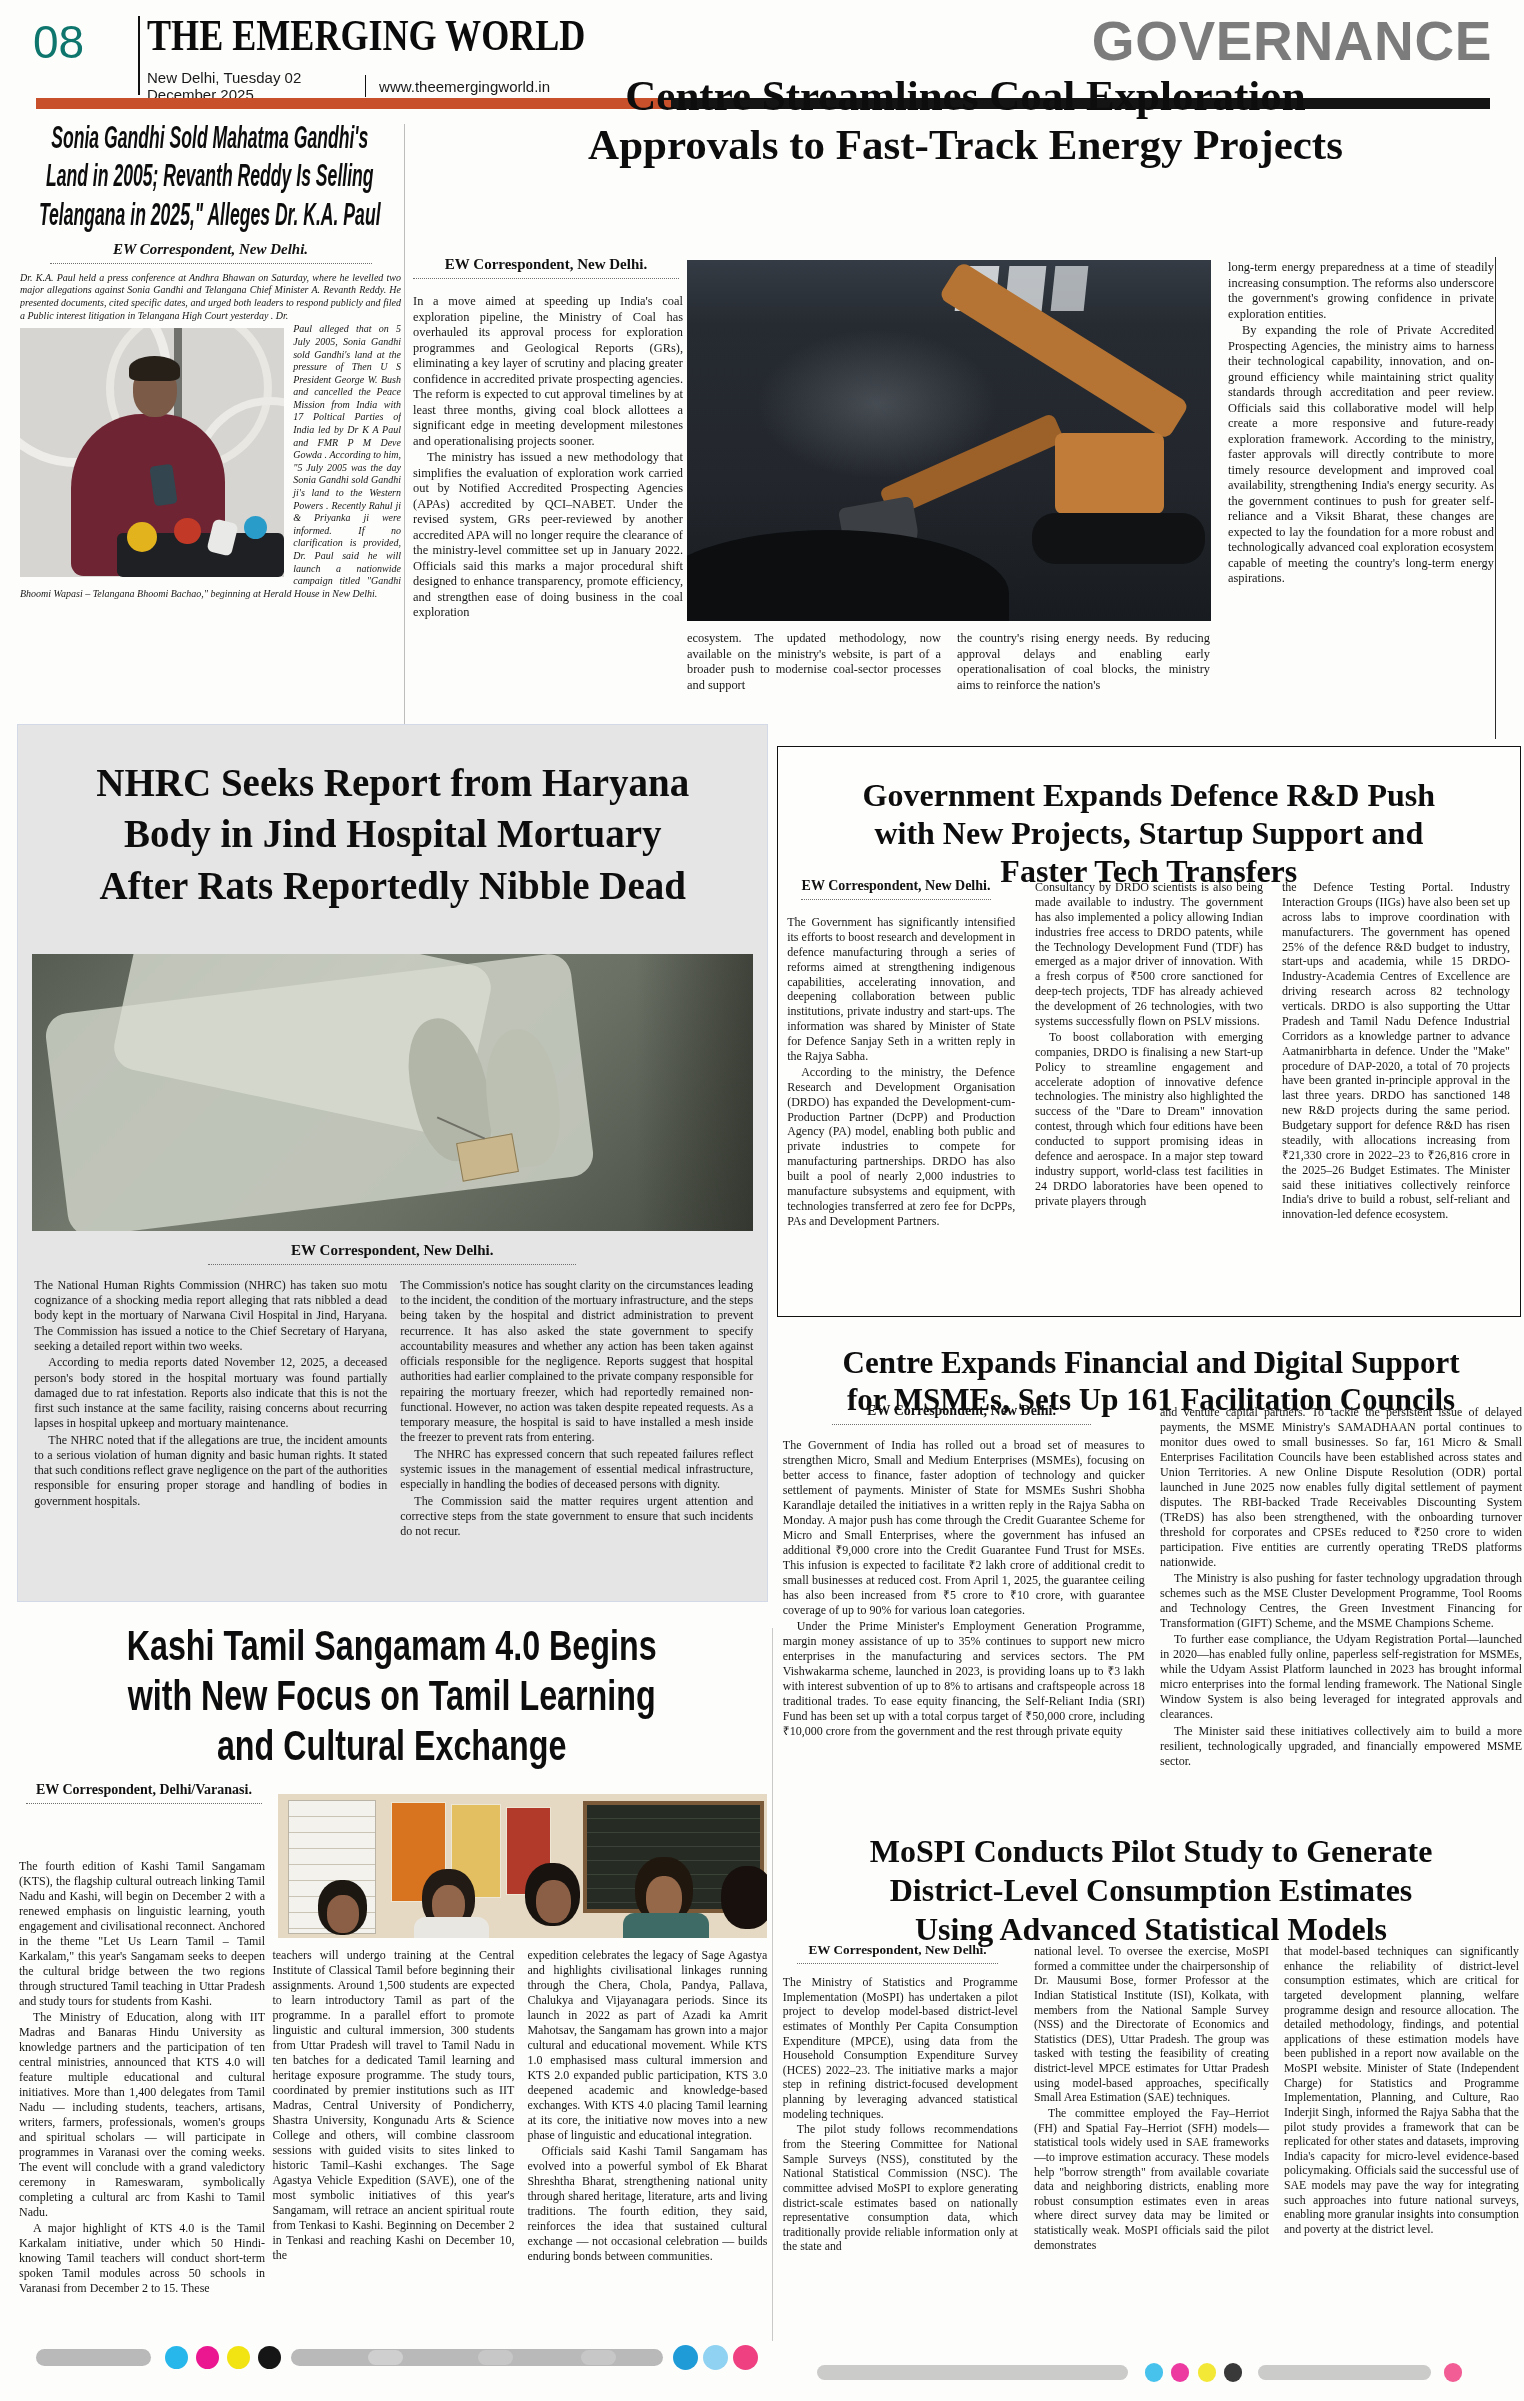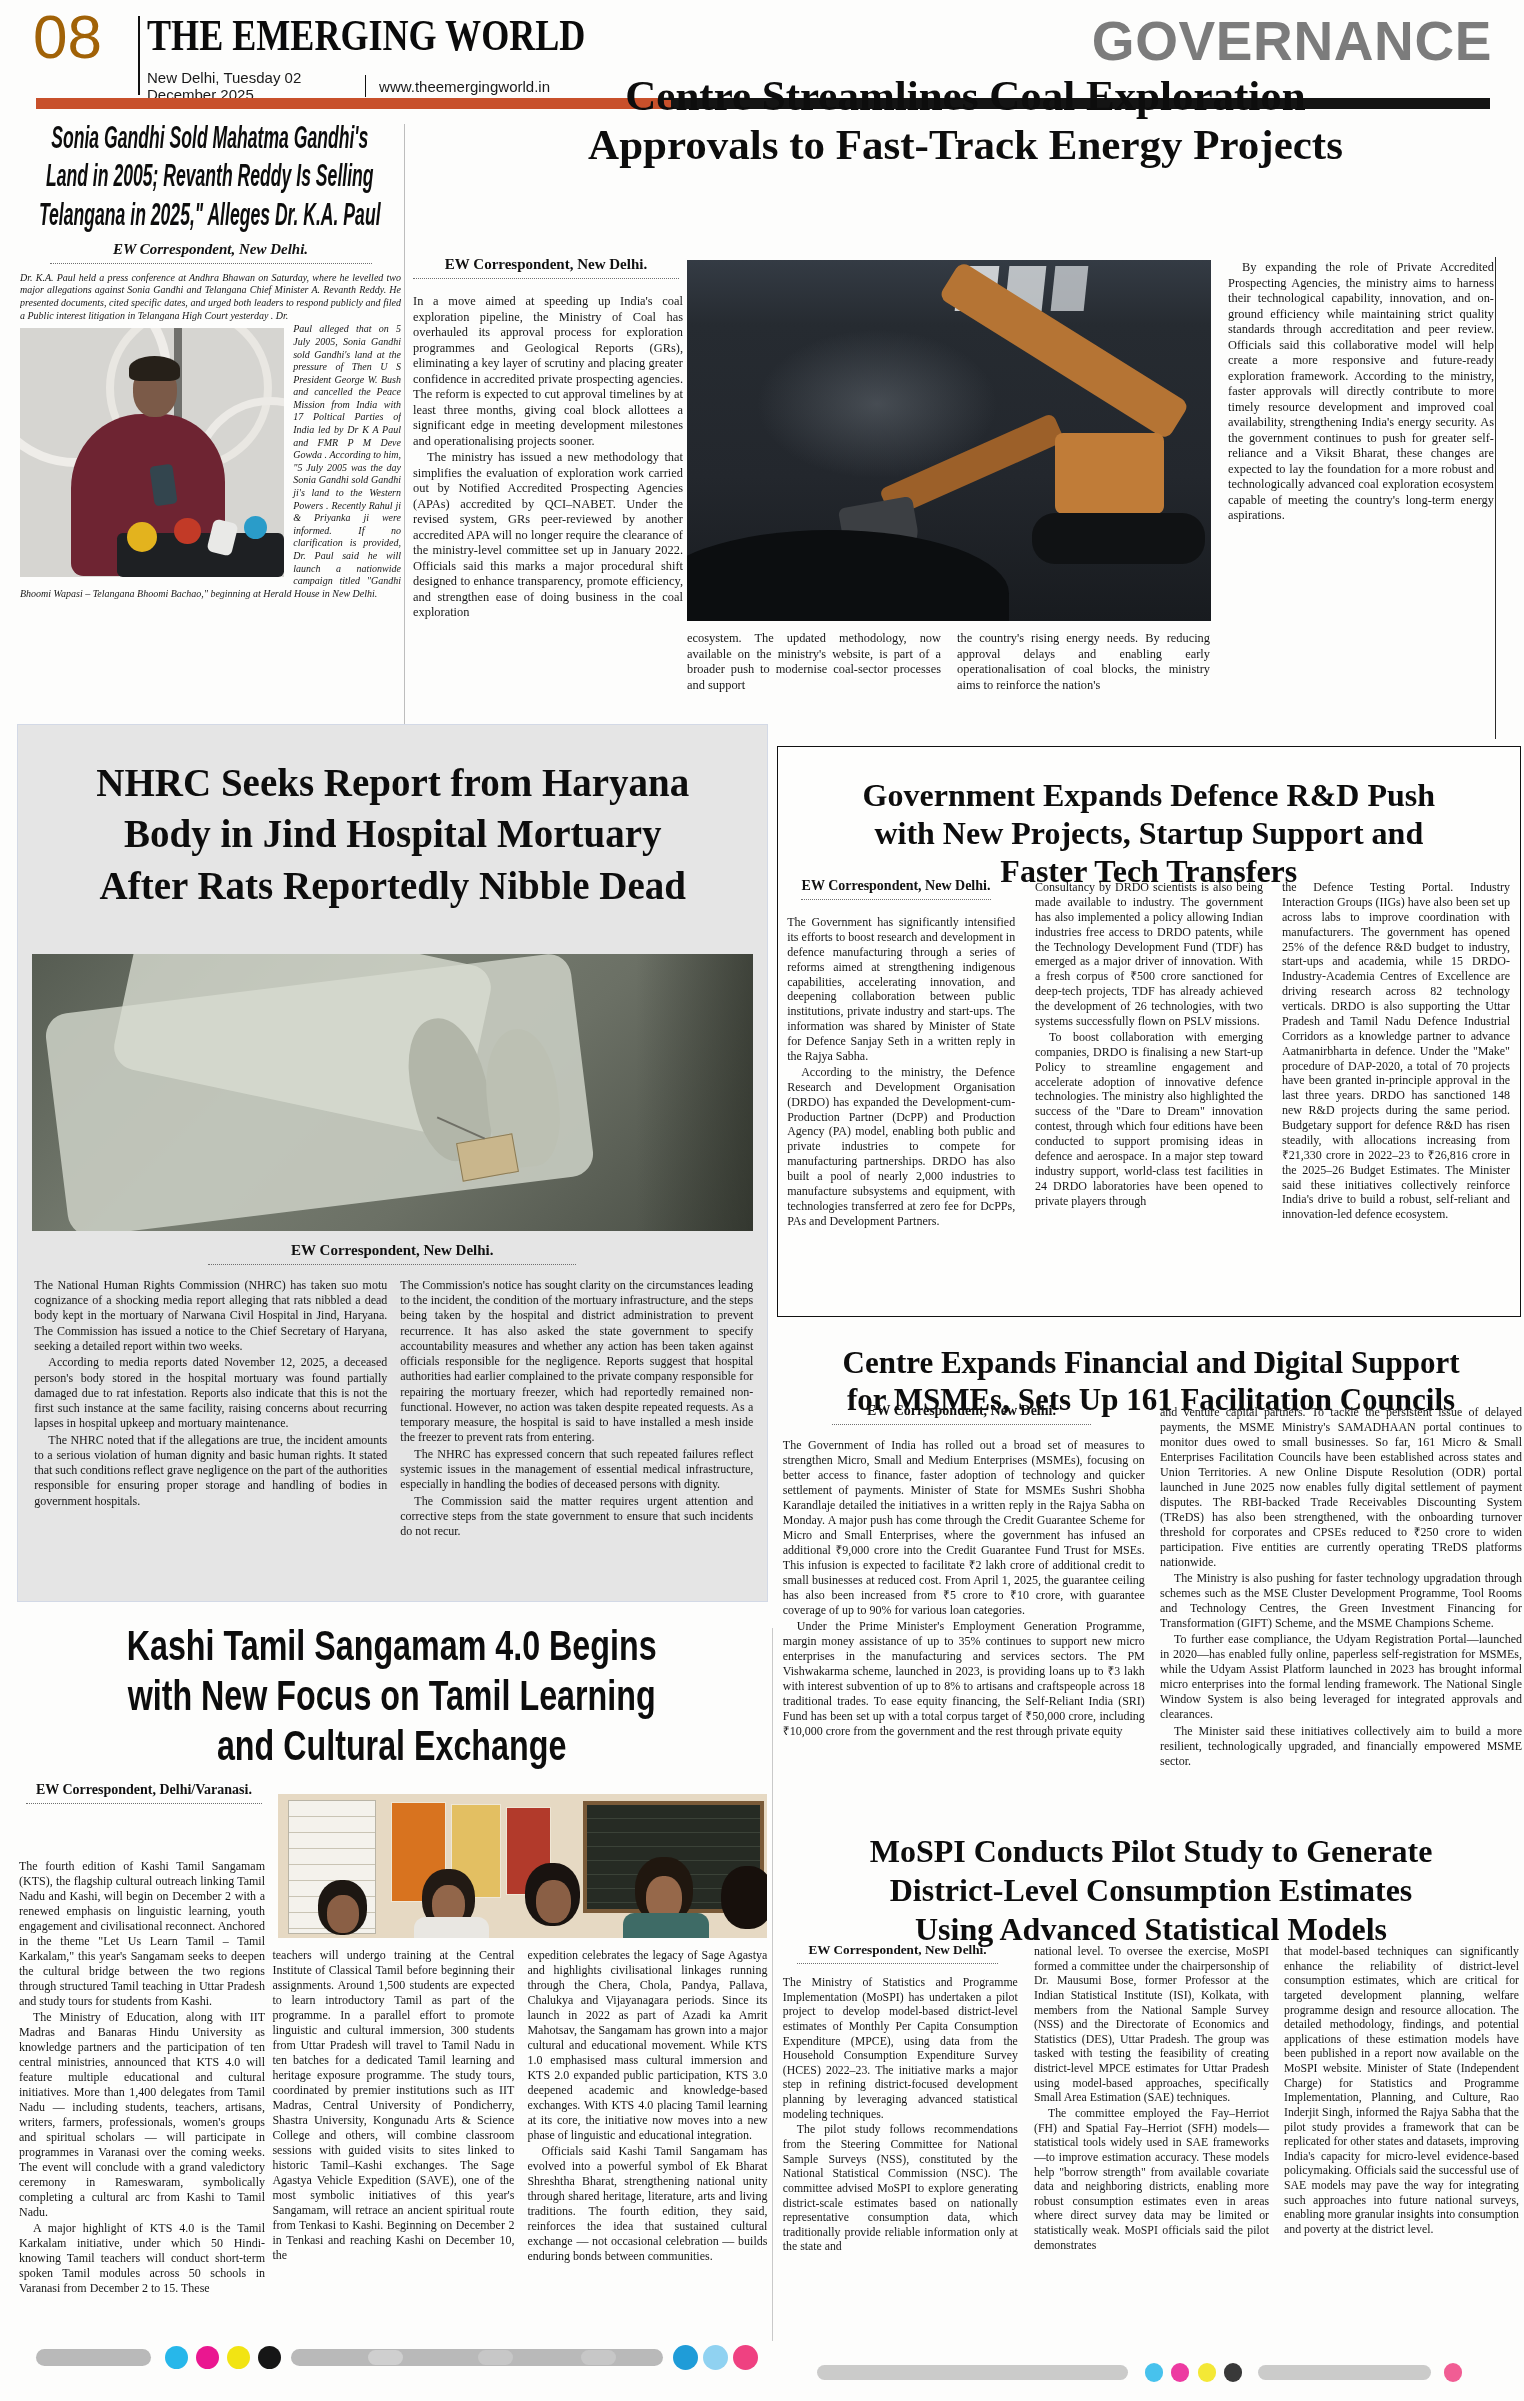--- a/index.html
+++ b/index.html
@@ -28,7 +28,7 @@
 <div id="page">
 
   <div class="abs" style="left:0;top:0;width:1525px;height:112px;">
-    <div class="abs" style="left:33px;top:1px;font-family:'Liberation Sans',sans-serif;font-size:62px;font-weight:400;color:#a16207;">08</div>
+    <div class="abs" style="left:33px;top:15px;font-family:'Liberation Sans',sans-serif;font-size:46px;font-weight:400;color:#0f766e;">08</div>
     <div class="abs" style="left:138px;top:16px;width:1.7px;height:79px;background:#111;"></div>
     <div class="abs" style="left:147px;top:10.4px;width:403px;height:92px;">
       <div class="cond" style="width:491px;transform:scaleX(0.82);">

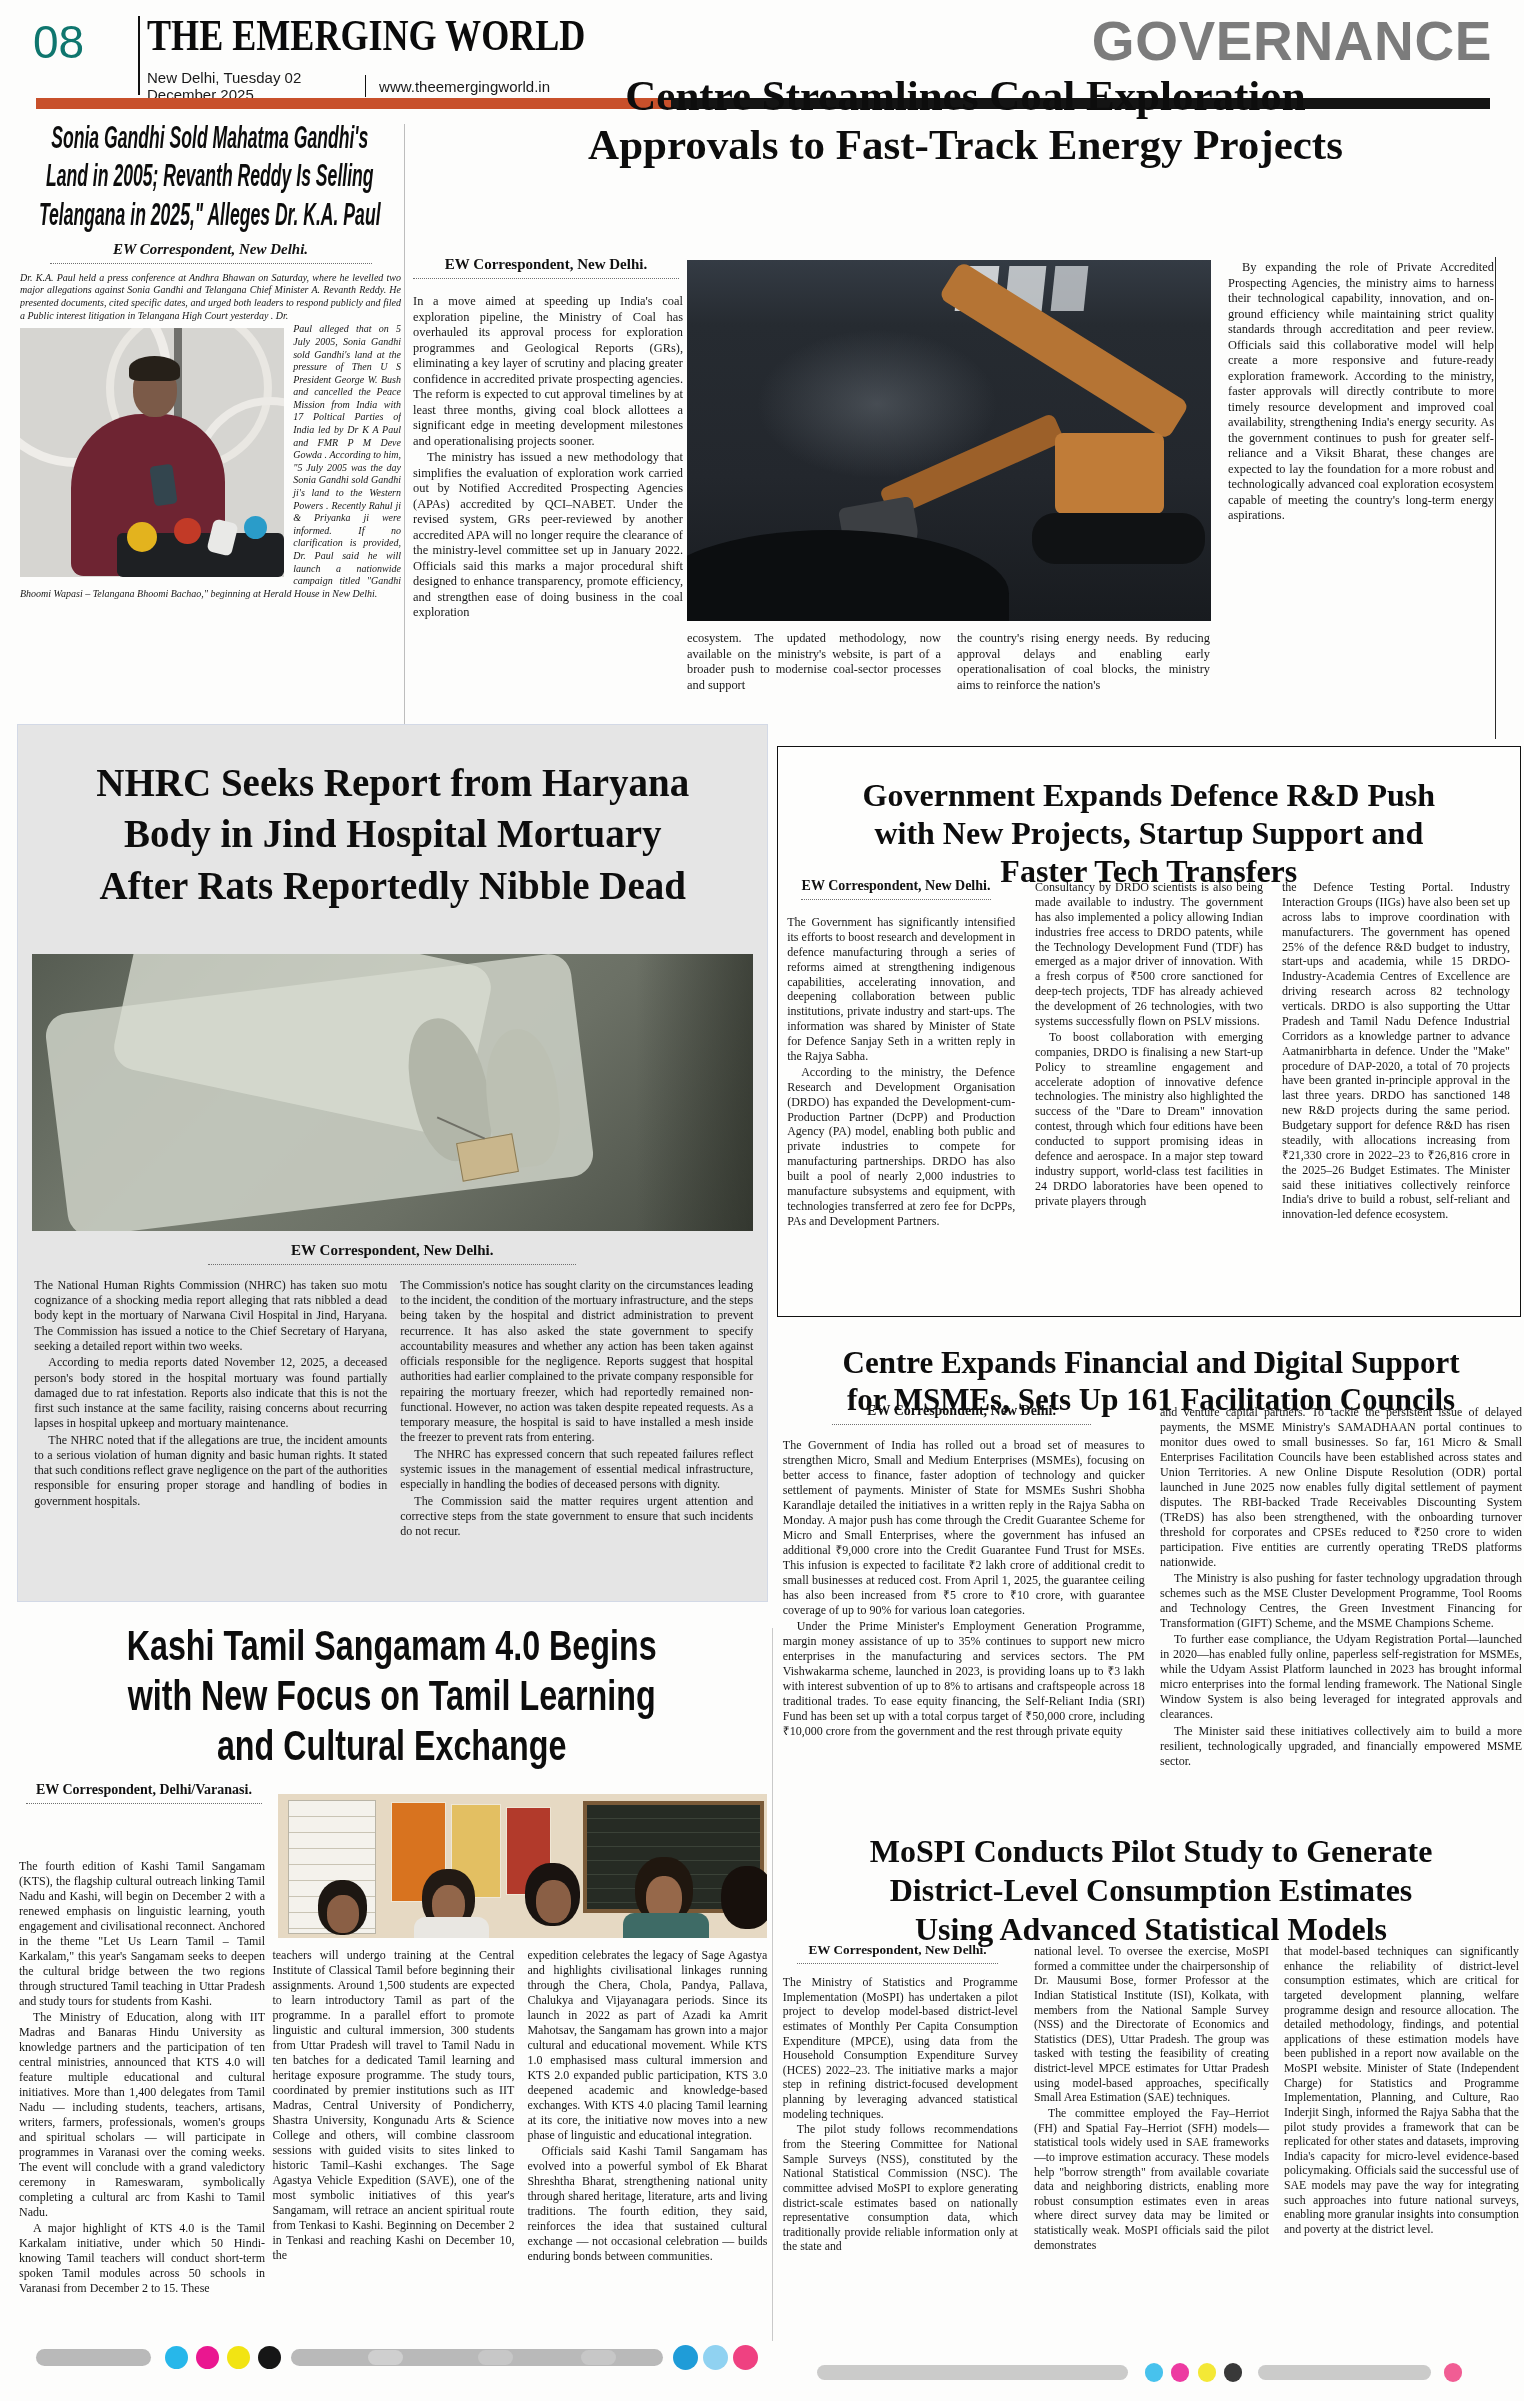--- a/index.html
+++ b/index.html
@@ -106,6 +106,7 @@
       <p>the country's rising energy needs. By reducing approval delays and enabling early operationalisation of coal blocks, the ministry aims to reinforce the nation's</p>
     </div>
     <div class="body" style="position:absolute;left:822px;top:215px;width:266px;height:476px;font-size:12.4px;line-height:1.25;">
+      <p>long-term energy preparedness at a time of steadily increasing consumption. The reforms also underscore the government's growing confidence in private exploration entities.</p>
       <p class="ind">By expanding the role of Private Accredited Prospecting Agencies, the ministry aims to harness their technological capability, innovation, and on-ground efficiency while maintaining strict quality standards through accreditation and peer review. Officials said this collaborative model will help create a more responsive and future-ready exploration framework. According to the ministry, faster approvals will directly contribute to more timely resource development and improved coal availability, strengthening India's energy security. As the government continues to push for greater self-reliance and a Viksit Bharat, these changes are expected to lay the foundation for a more robust and technologically advanced coal exploration ecosystem capable of meeting the country's long-term energy aspirations.</p>
     </div>
     <div style="position:absolute;left:1089px;top:212px;width:1.2px;height:482px;background:#2a2a2a;"></div>

